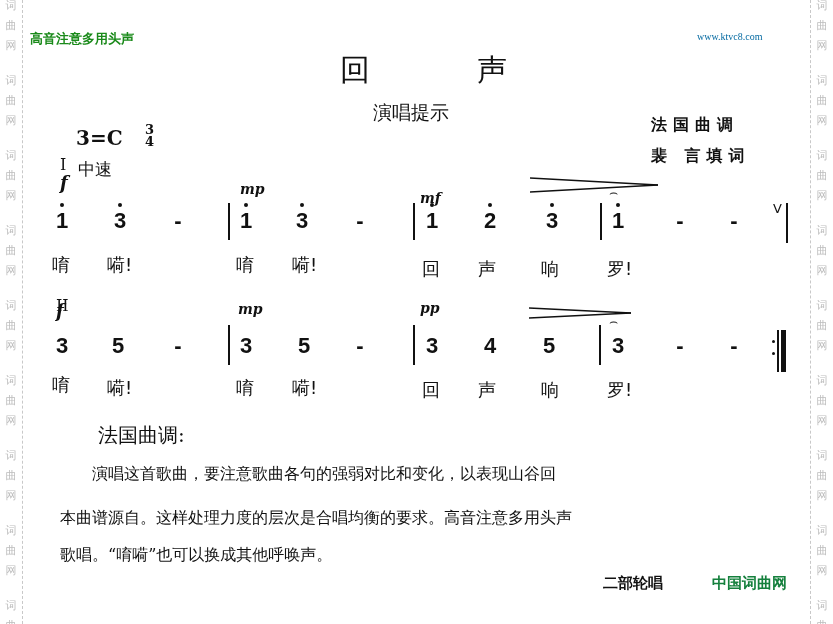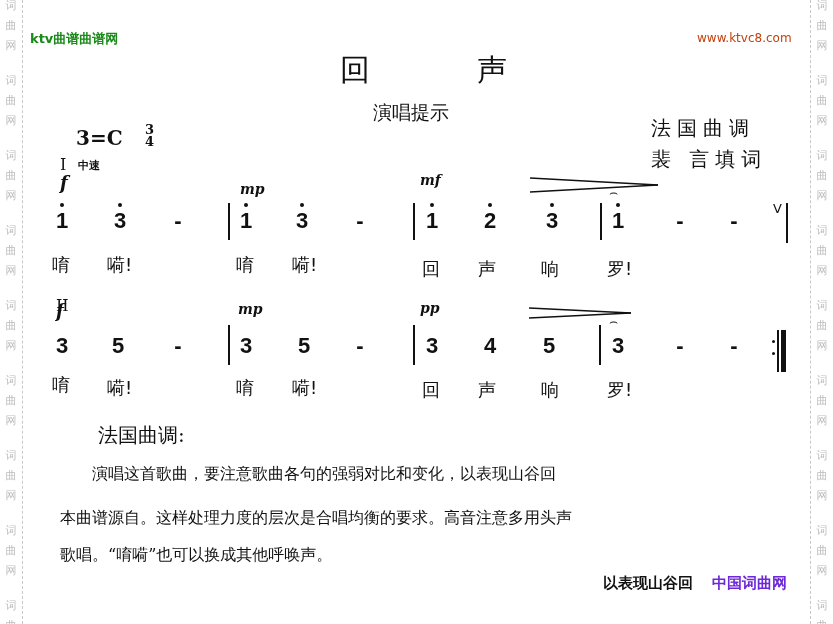--- a/index.html
+++ b/index.html
@@ -126,7 +126,7 @@
     </div>
   </div>
 
-<div class="abs site-l">ktv曲谱曲谱网</div>
+<div class="abs site-l">高音注意多用头声</div>
 <div class="abs site-r">www.ktvc8.com</div>
 
 <div class="abs title" style="left:340px">回</div>

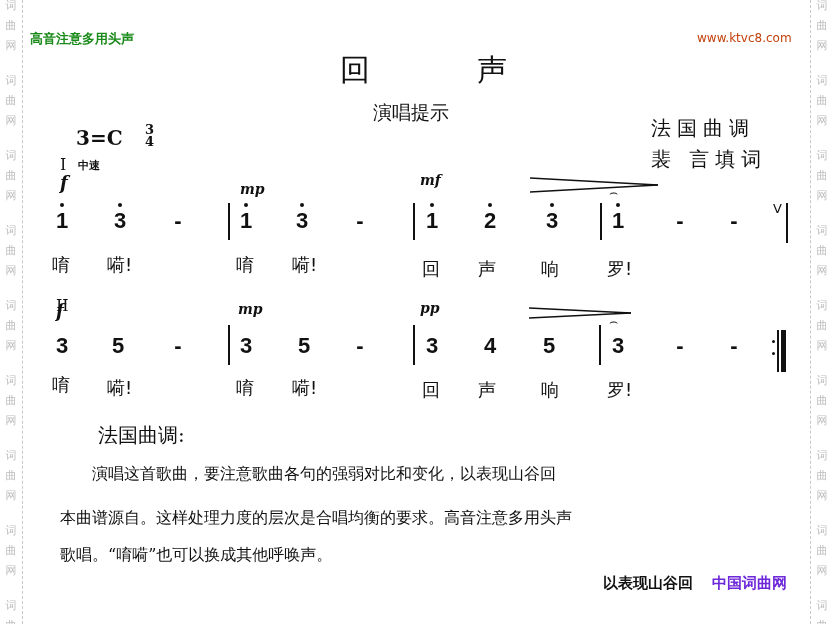--- a/index.html
+++ b/index.html
@@ -11,7 +11,7 @@
   .wm { position:absolute; left:4px; width:14px; font-size:11px; line-height:20px; color:#bdbdbd; text-align:center; }
   .abs { position:absolute; white-space:nowrap; }
   .site-l { left:30px; top:30px; font-size:13px; color:#1a8a1a; font-weight:bold; }
-  .site-r { left:697px; top:31px; font-size:12px; color:#c2410c; }
+  .site-r { left:697px; top:31px; font-size:10px; color:#0369a1;font-family:Liberation Serif, serif; }
   .title { top:50px; font-size:30px; font-family:"DejaVu Serif", serif; }
   .subtitle { left:373px; top:100px; font-size:19px; }
   .credit { left:651px; font-size:20px; letter-spacing:6px; font-family:"DejaVu Serif", serif; }

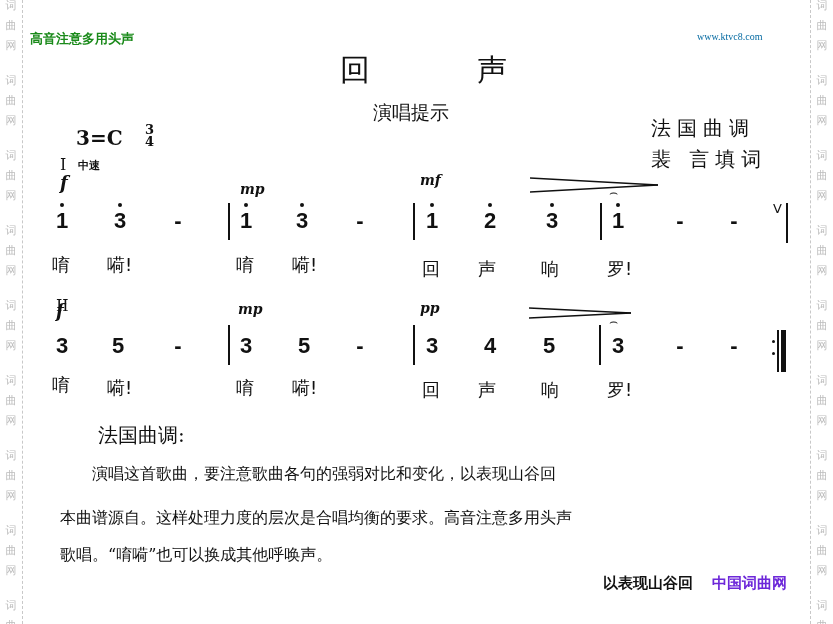--- a/index.html
+++ b/index.html
@@ -14,7 +14,7 @@
   .site-r { left:697px; top:31px; font-size:10px; color:#0369a1;font-family:Liberation Serif, serif; }
   .title { top:50px; font-size:30px; font-family:"DejaVu Serif", serif; }
   .subtitle { left:373px; top:100px; font-size:19px; }
-  .credit { left:651px; font-size:20px; letter-spacing:6px; font-family:"DejaVu Serif", serif; }
+  .credit { left:651px; font-size:16px; letter-spacing:6px; font-family:"DejaVu Serif", serif;font-weight:bold; }
   .key { left:76px; top:126px; font-size:20px; font-weight:bold; font-family:"DejaVu Serif", serif; }
   .frac { position:absolute; left:145px; top:124px; font-size:13px; font-weight:bold; line-height:12px; text-align:center; font-family:"DejaVu Serif", serif; }
   .part { font-size:16px; font-family:"DejaVu Serif", serif; }

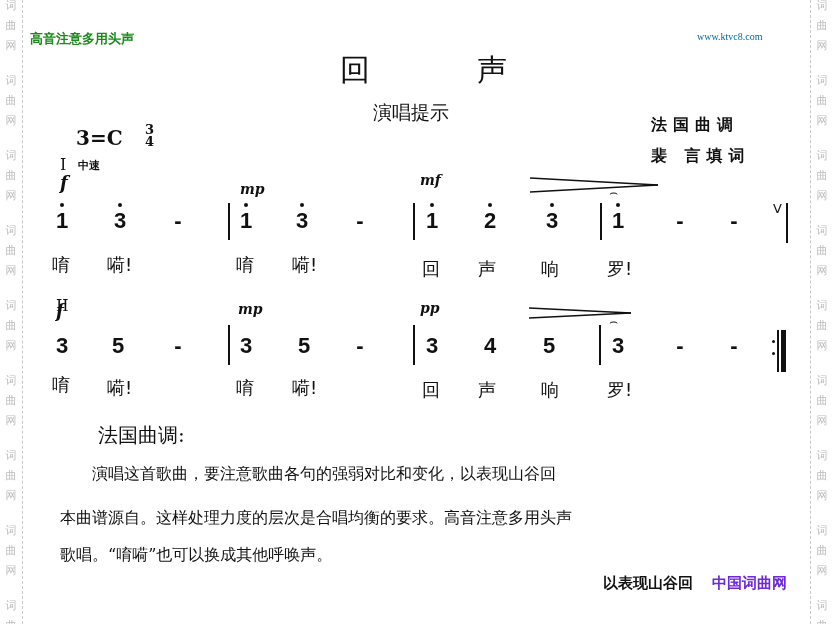--- a/index.html
+++ b/index.html
@@ -142,7 +142,7 @@
 </div>
 
 <div class="abs part" style="left:60px; top:155px">I</div>
-<div class="abs" style="left:78px; top:158px; font-size:11px; font-weight:bold">中速</div>
+<div class="abs" style="left:78px; top:158px; font-size:17px; font-weight:normal">中速</div>
 <div class="abs dyn" style="left:60px; top:172px">f</div>
 <div class="abs dyn s" style="left:240px; top:181px">mp</div>
 <div class="abs dyn s" style="left:420px; top:172px">mf</div>

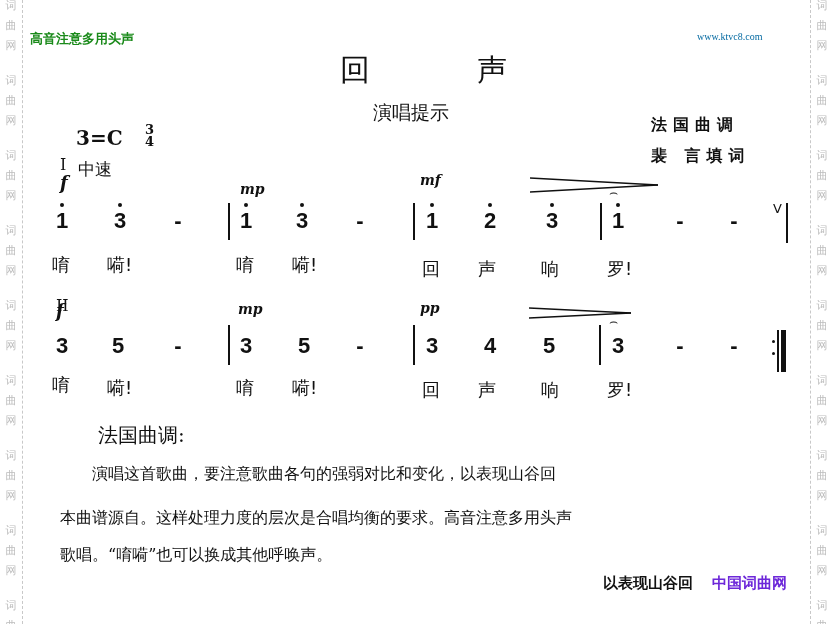--- a/index.html
+++ b/index.html
@@ -145,7 +145,7 @@
 <div class="abs" style="left:78px; top:158px; font-size:17px; font-weight:normal">中速</div>
 <div class="abs dyn" style="left:60px; top:172px">f</div>
 <div class="abs dyn s" style="left:240px; top:181px">mp</div>
-<div class="abs dyn s" style="left:420px; top:172px">mf</div>
+<div class="abs dyn s" style="left:420px; top:190px">mf</div>
 <svg class="abs" style="left:530px; top:176px" width="130" height="18">
   <line x1="0" y1="2" x2="128" y2="9" stroke="#111" stroke-width="1.3"></line>
   <line x1="0" y1="16" x2="128" y2="9" stroke="#111" stroke-width="1.3"></line>

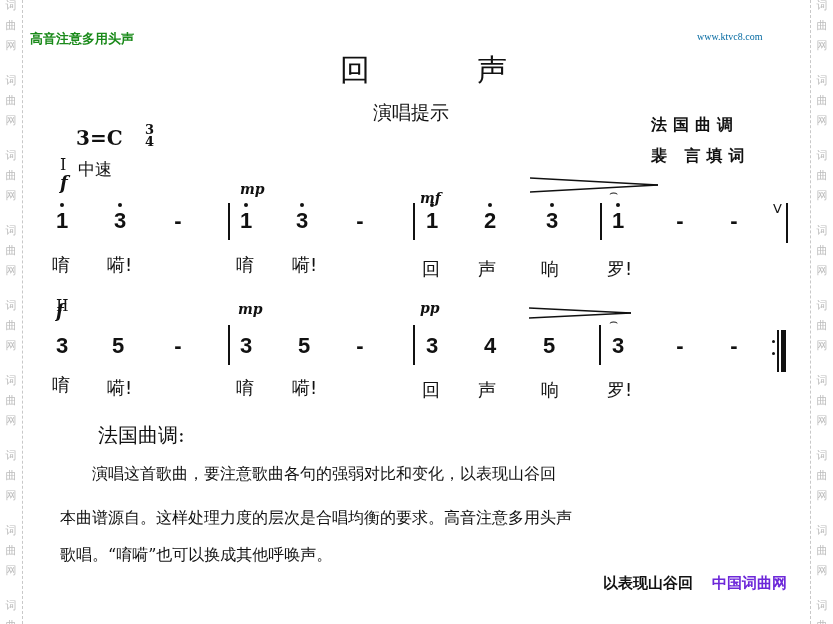--- a/index.html
+++ b/index.html
@@ -223,7 +223,7 @@
 <div class="abs hint" style="top:508px">本曲谱源自。这样处理力度的层次是合唱均衡的要求。高音注意多用头声</div>
 <div class="abs hint" style="top:545px">歌唱。“唷嗬”也可以换成其他呼唤声。</div>
 
-<div class="abs src">以表现山谷回</div>
+<div class="abs src">二部轮唱</div>
 <div class="abs src-site">中国词曲网</div>
 
 </body></html>

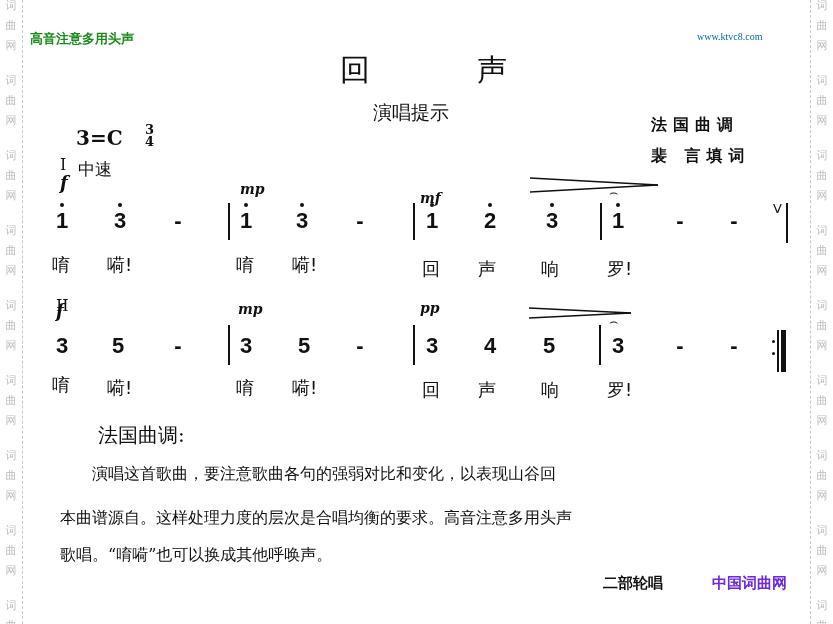--- a/index.html
+++ b/index.html
@@ -28,7 +28,7 @@
   .hint-h { left:98px; top:422px; font-size:20px; font-family:"DejaVu Serif", serif; }
   .hint { left:60px; font-size:16px; font-family:"DejaVu Serif", serif; }
   .src { left:603px; top:574px; font-size:15px; font-weight:bold; }
-  .src-site { left:712px; top:574px; font-size:15px; font-weight:bold; color:#6d28d9; }
+  .src-site { left:712px; top:574px; font-size:15px; font-weight:bold; color:#15803d; }
 </style>
 </head>
 <body>

